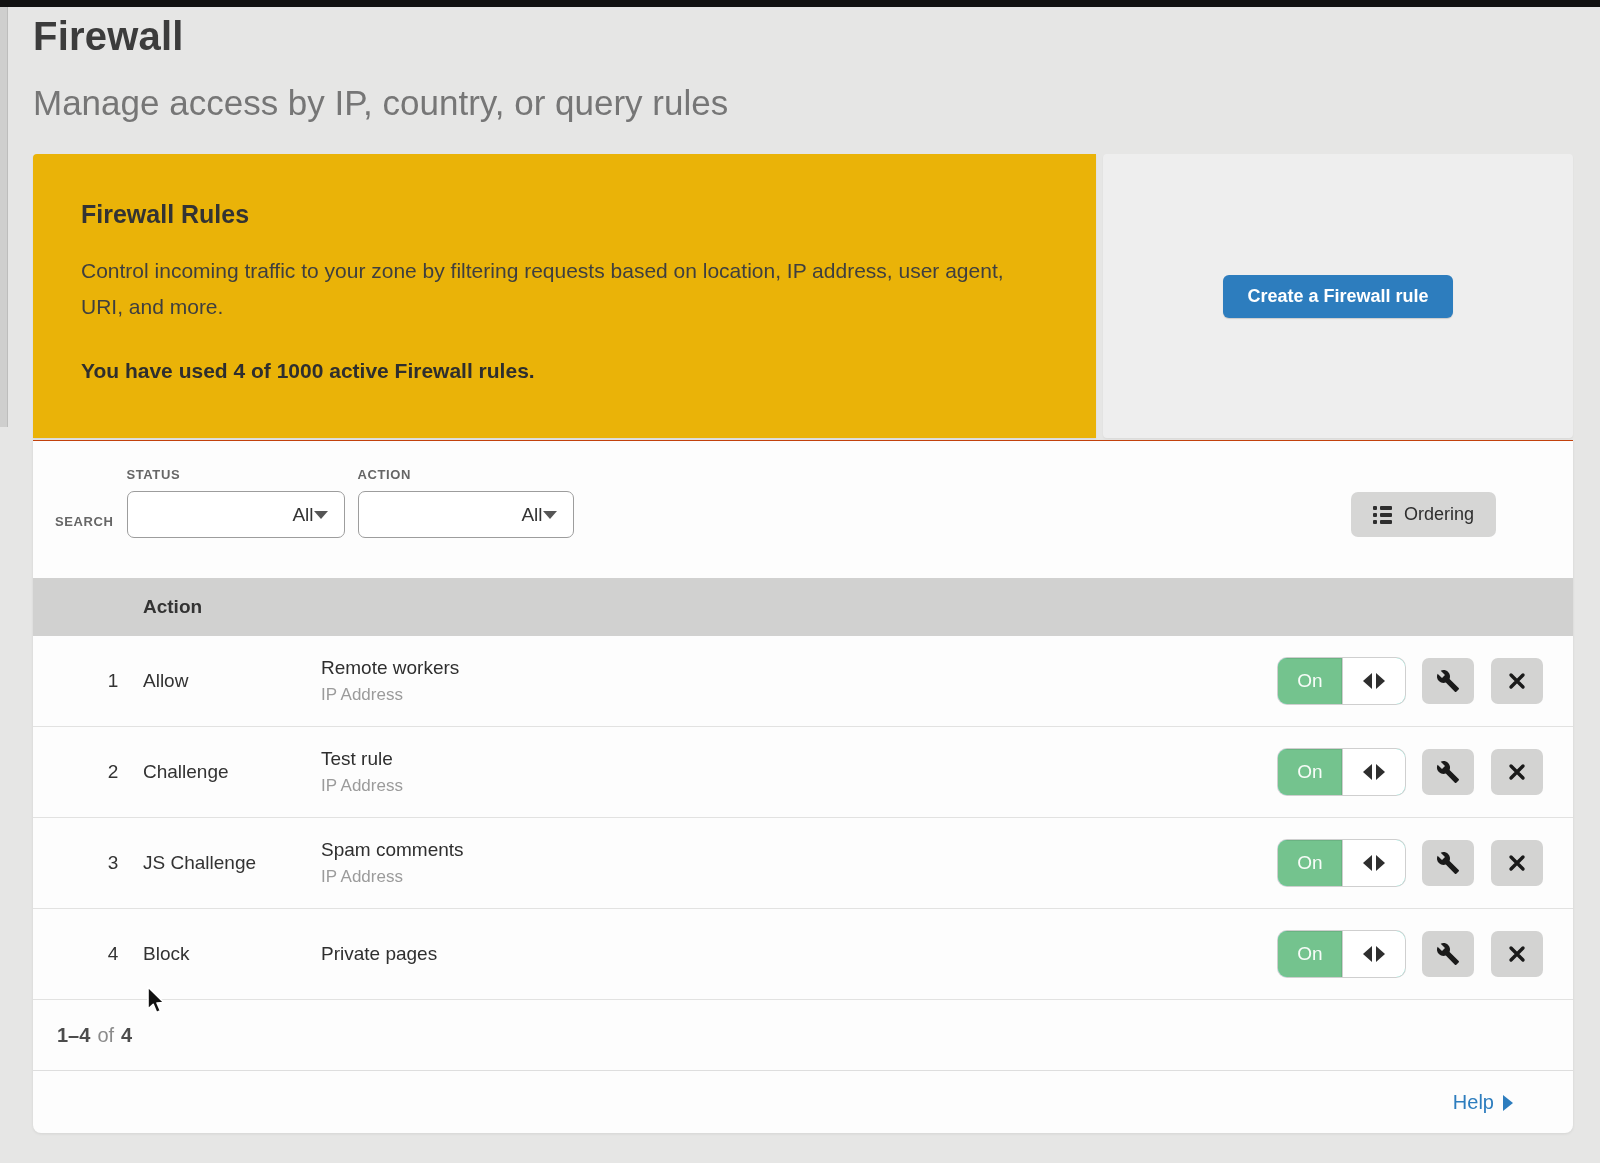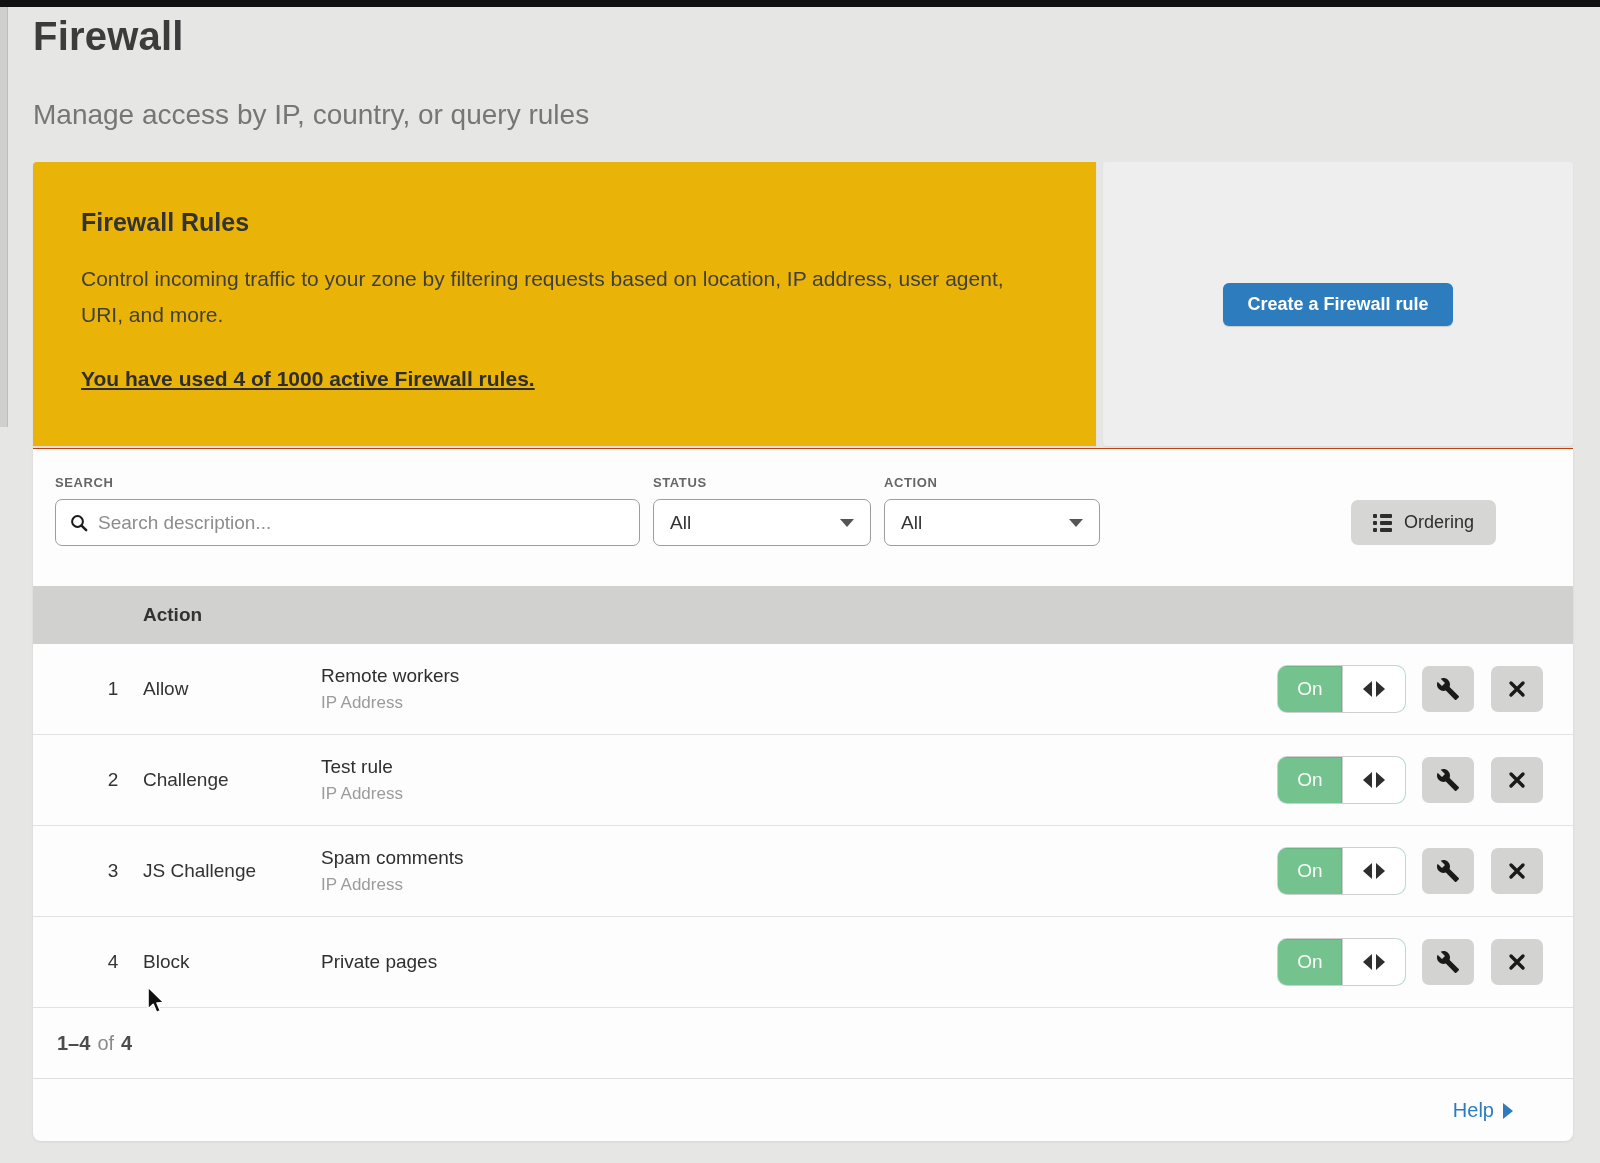--- a/index.html
+++ b/index.html
@@ -17,7 +17,7 @@
   .content { width:1540px; margin-left:33px; padding-top:14px; }
 
   .page-title { font-size:40px; font-weight:700; color:#3c3c3c; letter-spacing:.2px; }
-  .page-subtitle { font-size:28px; color:#767676; margin-top:40px; font-weight:400; }
+  .page-subtitle { font-size:35px; color:#767676; margin-top:24px; font-weight:400; }
 
   
   .card-row { display:flex; margin-top:31px; height:284px; }

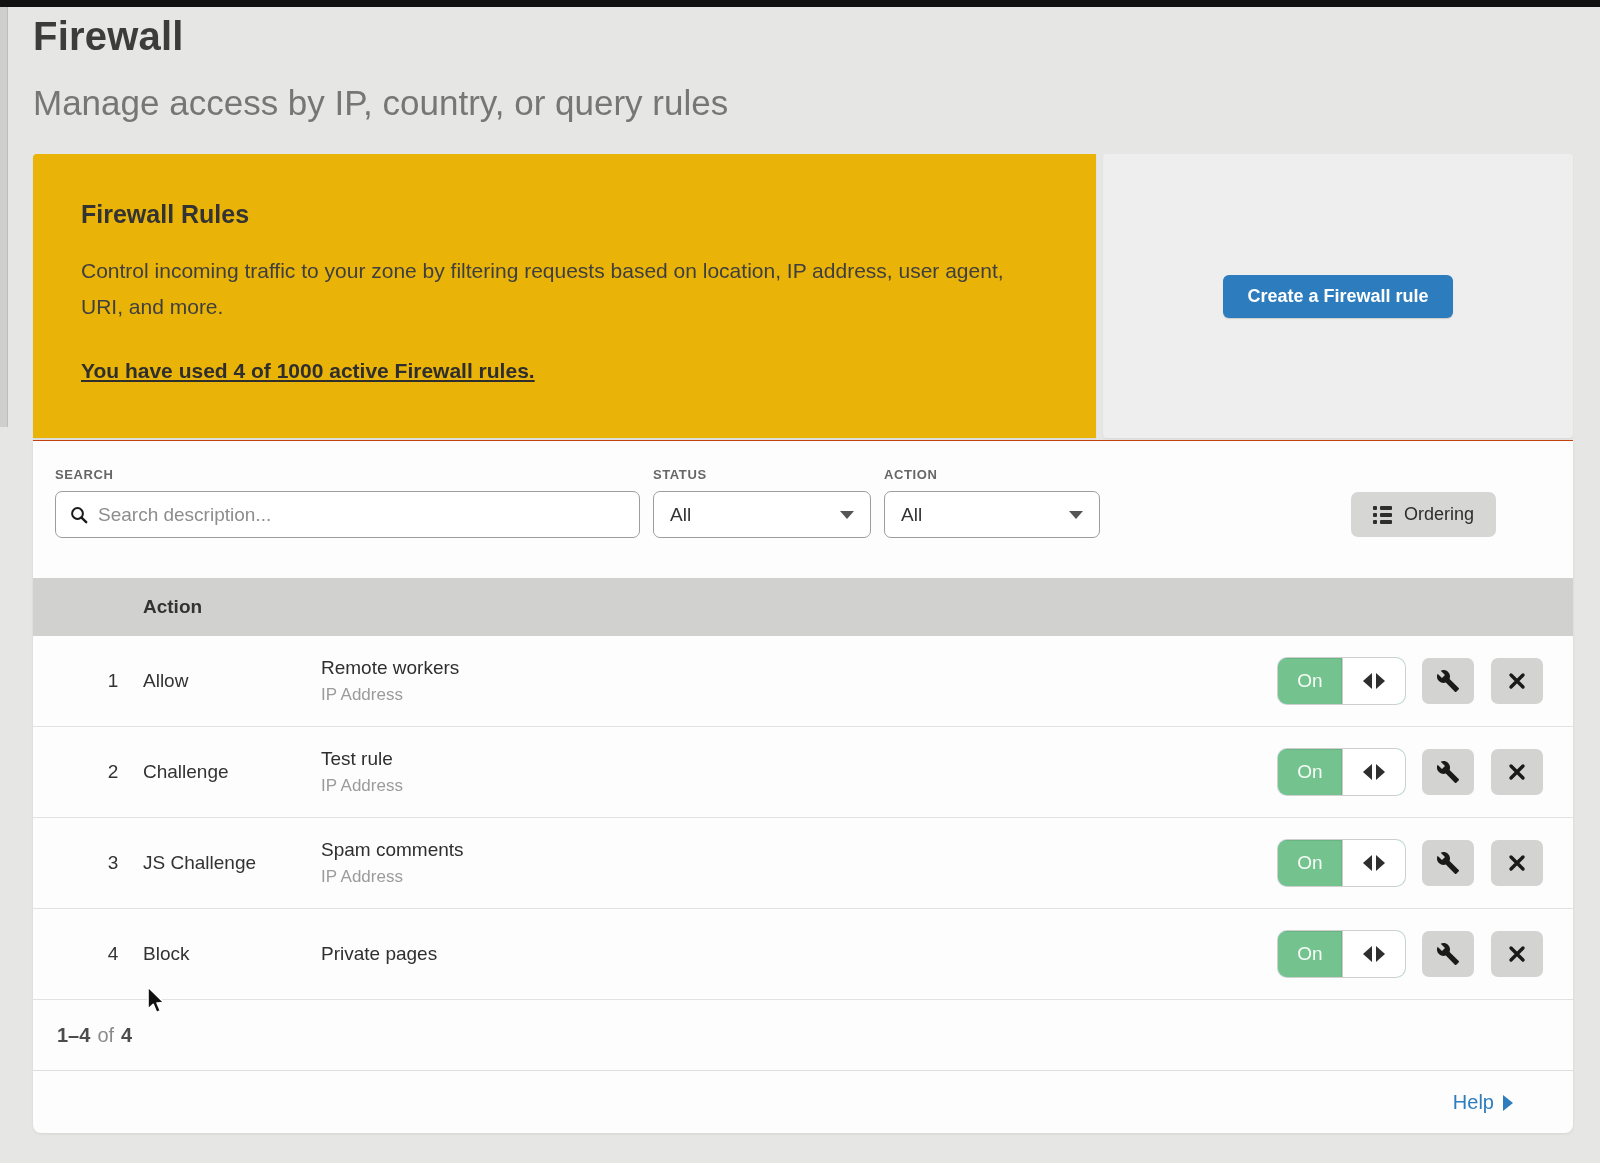--- a/index.html
+++ b/index.html
@@ -27,7 +27,7 @@
   }
   .rules-card h2 { font-size:25px; font-weight:700; color:#333; }
   .rules-card p { font-size:21px; color:#3f3f3f; line-height:36px; margin-top:24px; max-width:950px; }
-  .rules-usage { font-size:21px; font-weight:700; color:#2e2e2e; margin-top:34px;text-decoration:underline; }
+  .rules-usage { font-size:21px; font-weight:700; color:#2e2e2e; margin-top:34px; }
   .create-panel {
     width:470px; margin-left:7px; background:#eeeeee; border-radius:4px;
     display:flex; align-items:center; justify-content:center;

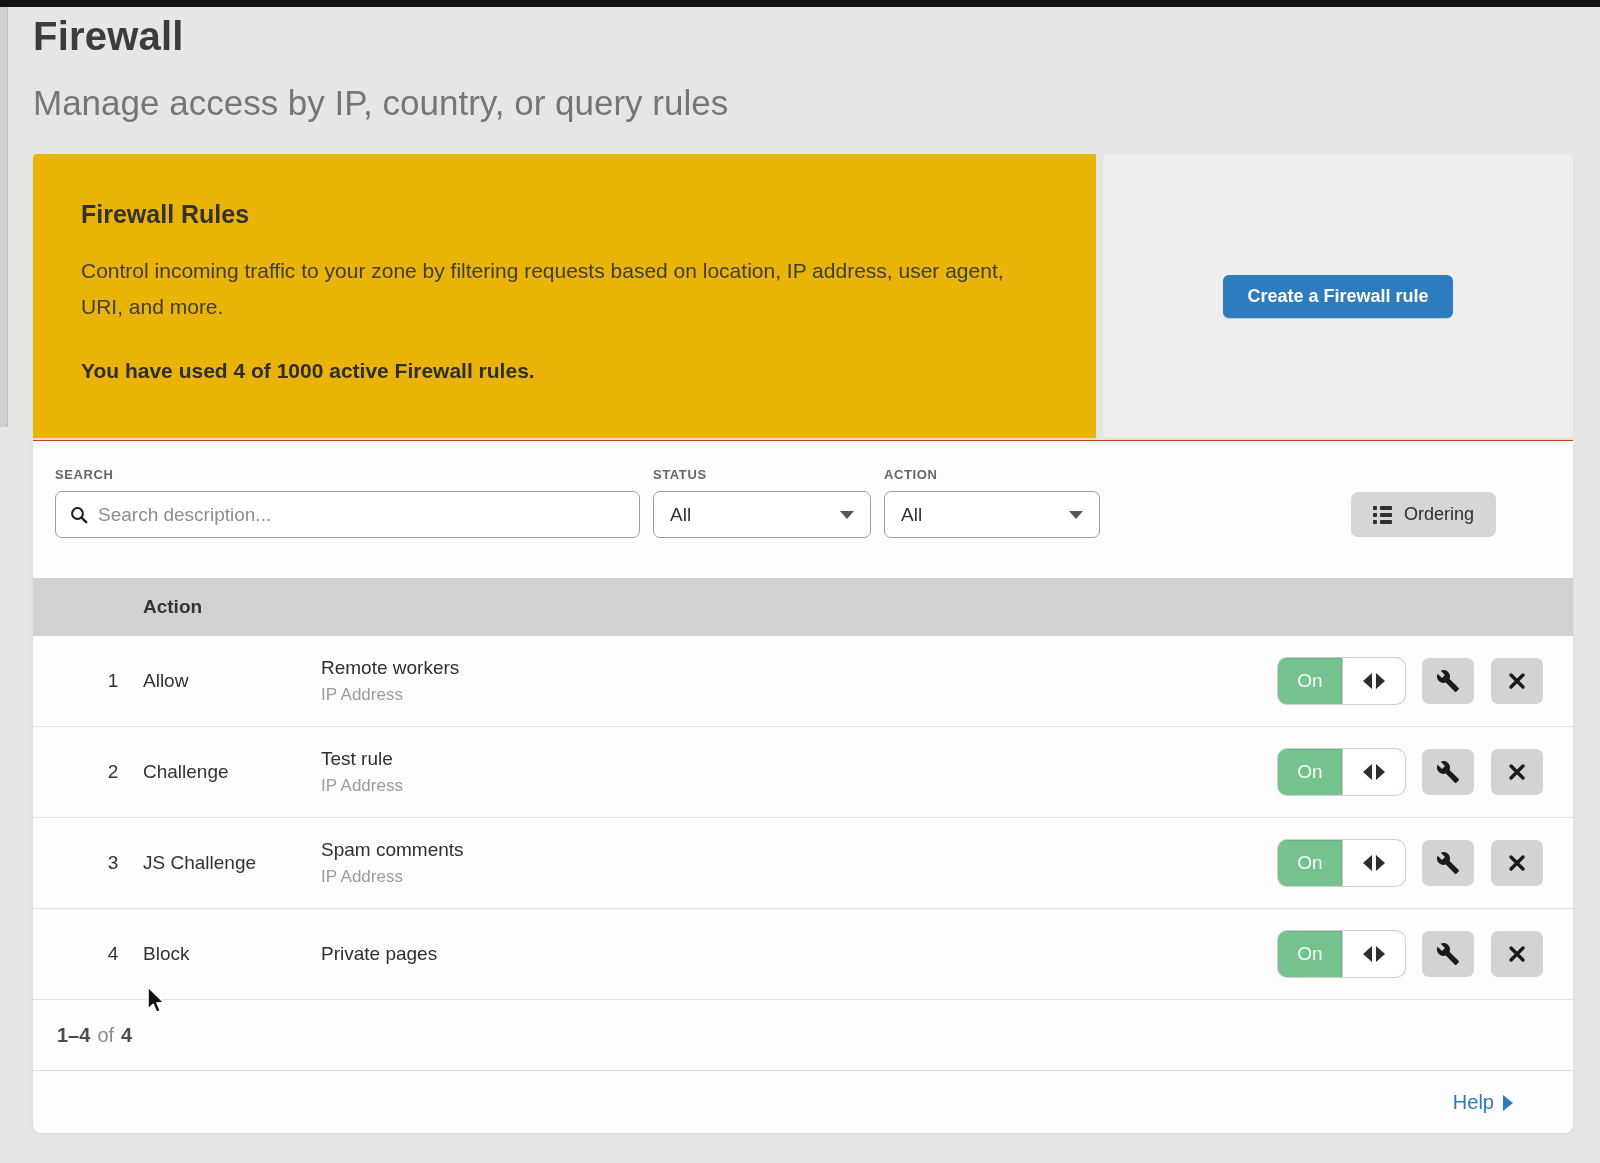--- a/index.html
+++ b/index.html
@@ -163,13 +163,6 @@
     <div class="filters">
       <div class="filter-group">
         <div class="filter-label">SEARCH</div>
-        <div class="search-box">
-          <svg width="18" height="18" viewBox="0 0 18 18">
-            <circle cx="7.5" cy="7.5" r="5.4" fill="none" stroke="#1a1a1a" stroke-width="2"></circle>
-            <line x1="11.8" y1="11.8" x2="16.2" y2="16.2" stroke="#1a1a1a" stroke-width="2.4" stroke-linecap="round"></line>
-          </svg>
-          <input type="text" placeholder="Search description..." style="">
-        </div>
       </div>
       <div class="filter-group">
         <div class="filter-label" style="margin-left:13px;">STATUS</div>

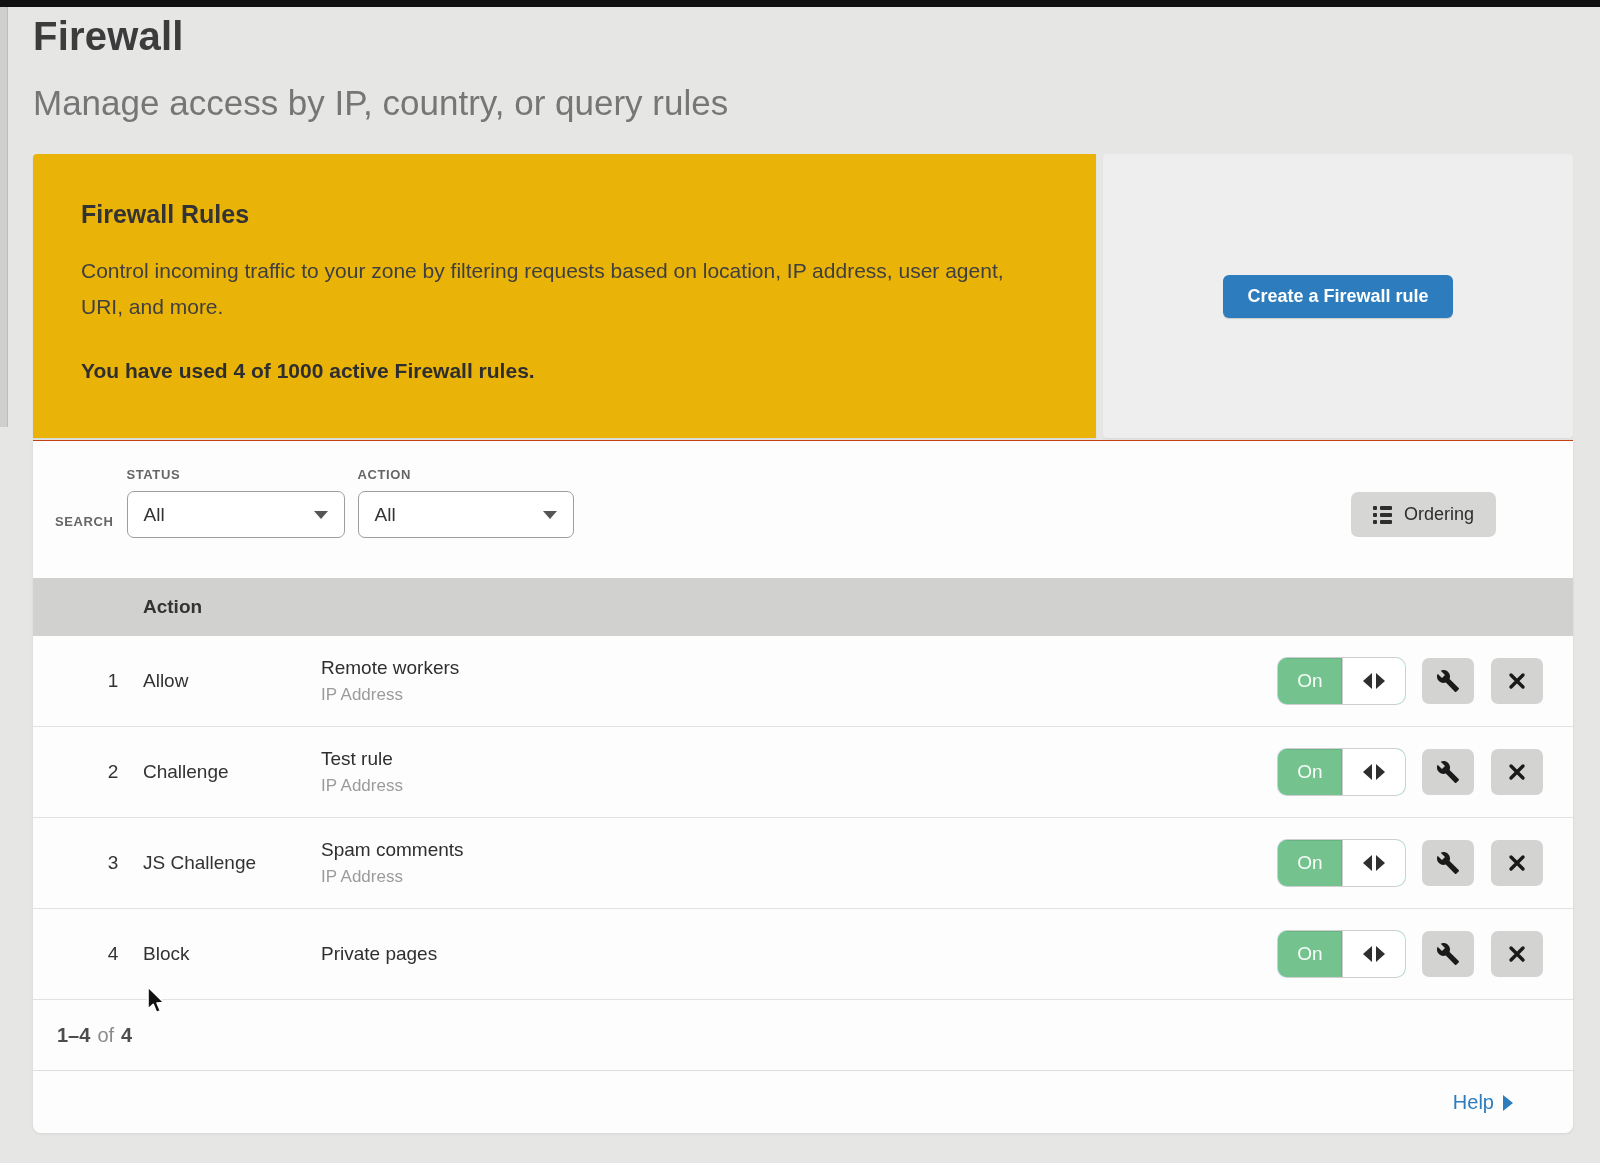--- a/index.html
+++ b/index.html
@@ -62,7 +62,7 @@
   .search-box input::placeholder { color:#8d8d8d; }
   .select {
     height:47px; border:1px solid #9d9d9d; border-radius:7px; background:#fff;
-    display:flex; align-items:center; justify-content:space-between;
+    display:flex; align-items:center; justify-content:flex-end;
     padding:0 16px; font-size:19px; color:#333; cursor:pointer;
   }
   .select-status { width:218px; margin-left:13px; }

